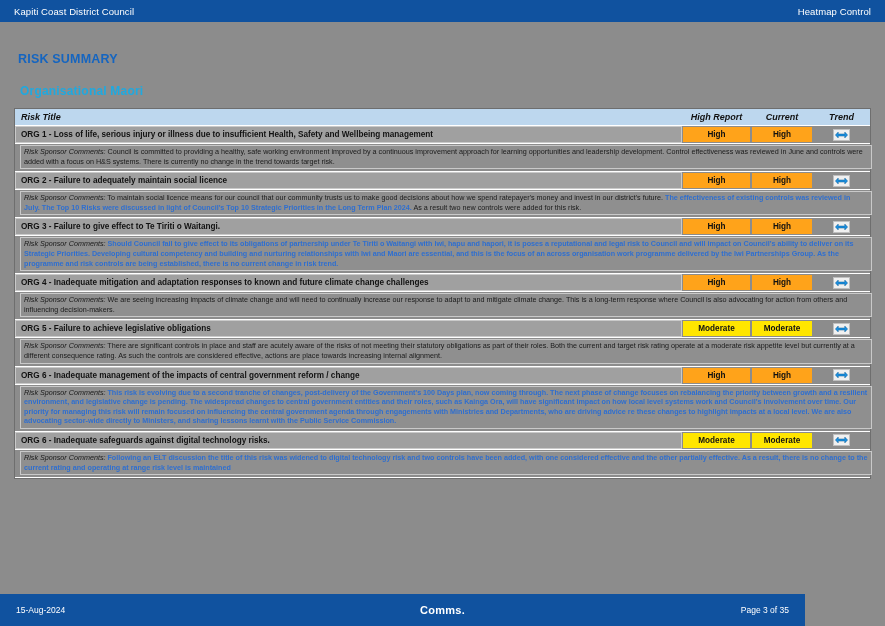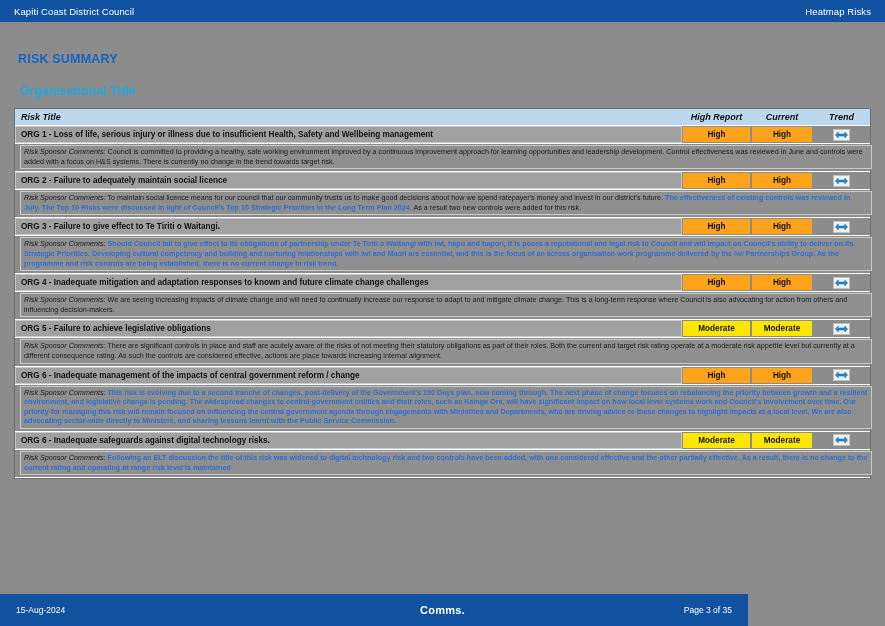--- a/index.html
+++ b/index.html
@@ -186,7 +186,7 @@
 
 <div id="topbar">
   <span class="tb-left">Kapiti Coast District Council</span>
-  <span class="tb-right">Heatmap Risks</span>
+  <span class="tb-right">Heatmap Control</span>
 </div>
 
 <div id="sheet">

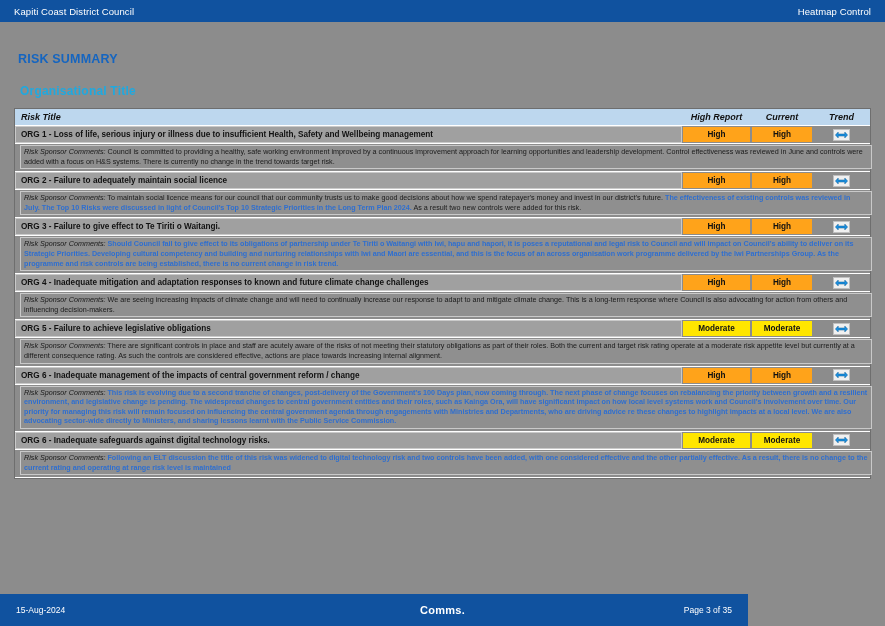--- a/index.html
+++ b/index.html
@@ -192,7 +192,7 @@
 <div id="sheet">
 
   <div id="risk-summary-title">RISK SUMMARY</div>
-  <div id="org-risk-title">Organisational Title</div>
+  <div id="org-risk-title">Organisational Maori</div>
 
   <div id="risk-table">
     <div class="thead">

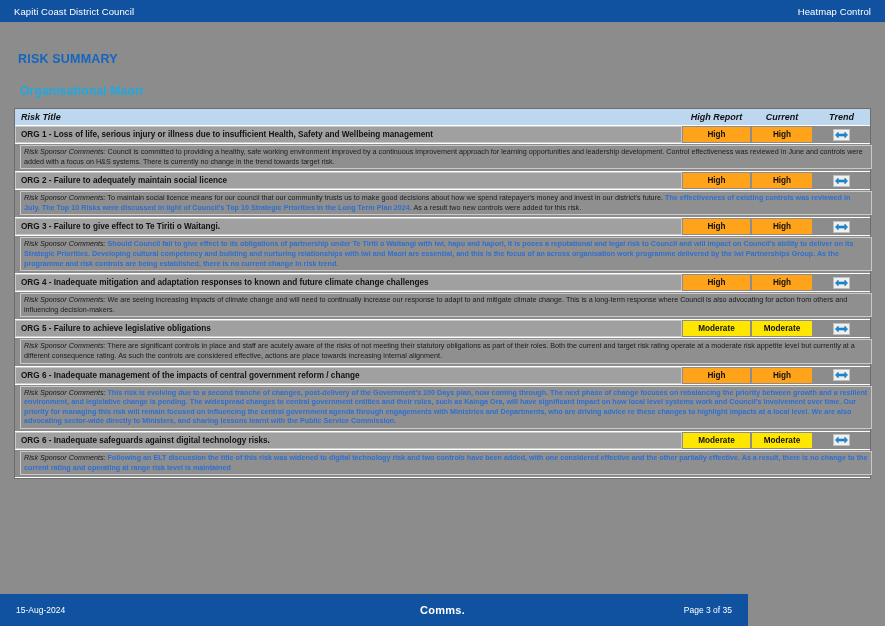--- a/index.html
+++ b/index.html
@@ -169,7 +169,7 @@
   #footer {
     position: absolute;
     bottom: 0; left: 0;
-    width: 748px;
+    width: 805px;
     height: 32px;
     background: #10529f;
     color: #ffffff;

